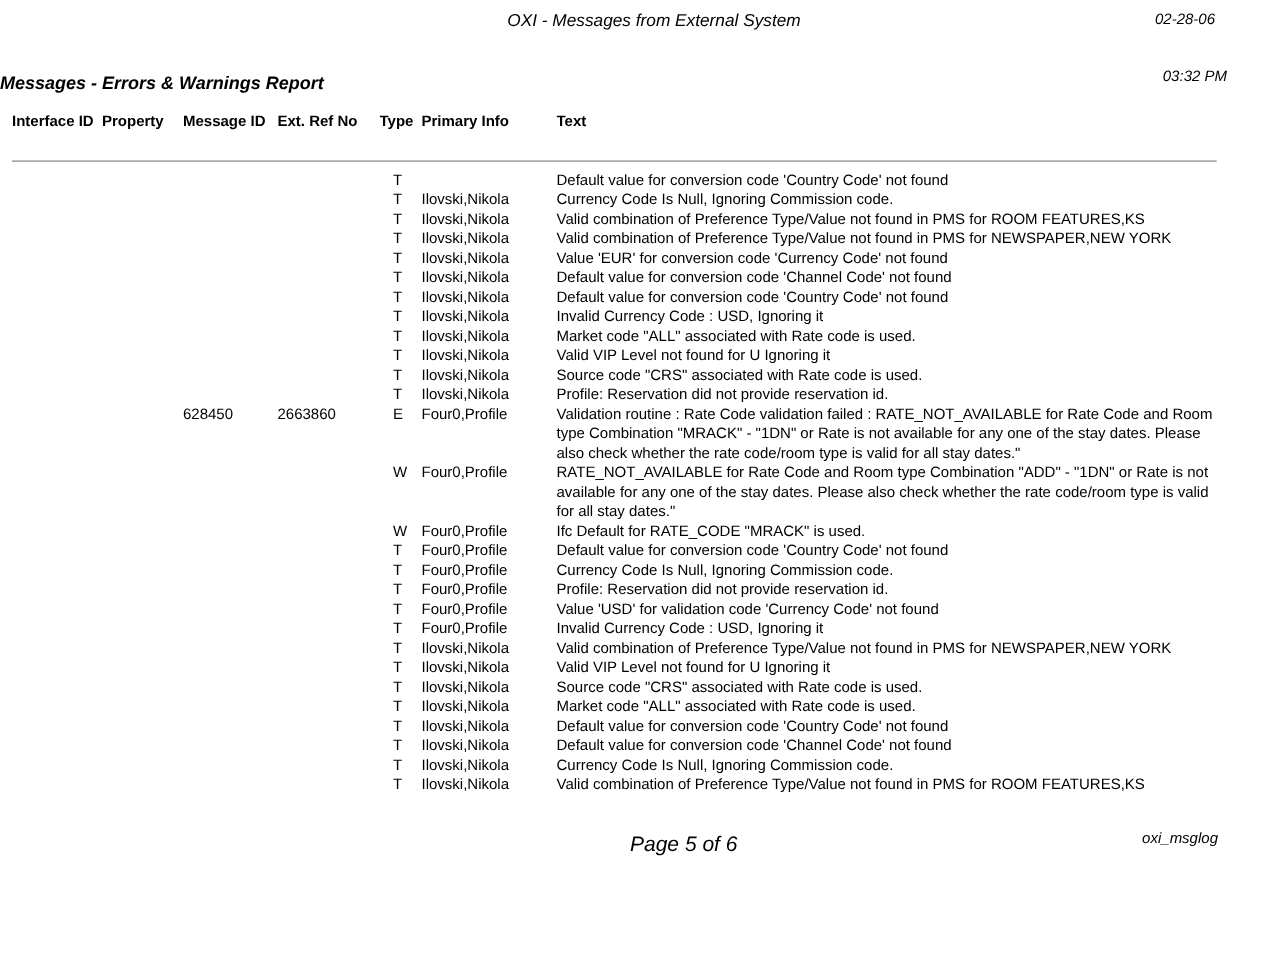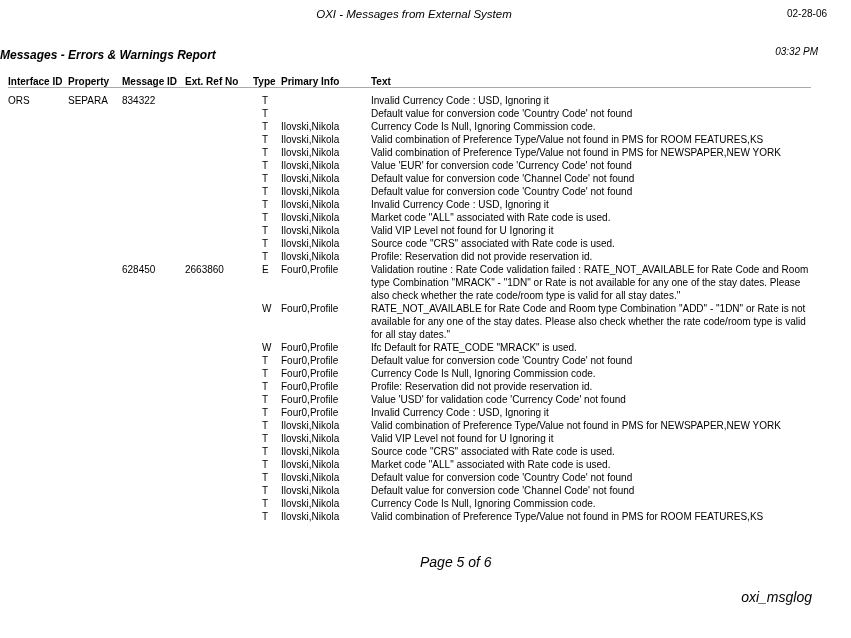--- a/index.html
+++ b/index.html
@@ -19,6 +19,7 @@
     text-align: center;
     font-size: 11.5px;
     font-style: italic;
+    padding-left: 22px;
   }
   .doc-date {
     position: absolute;

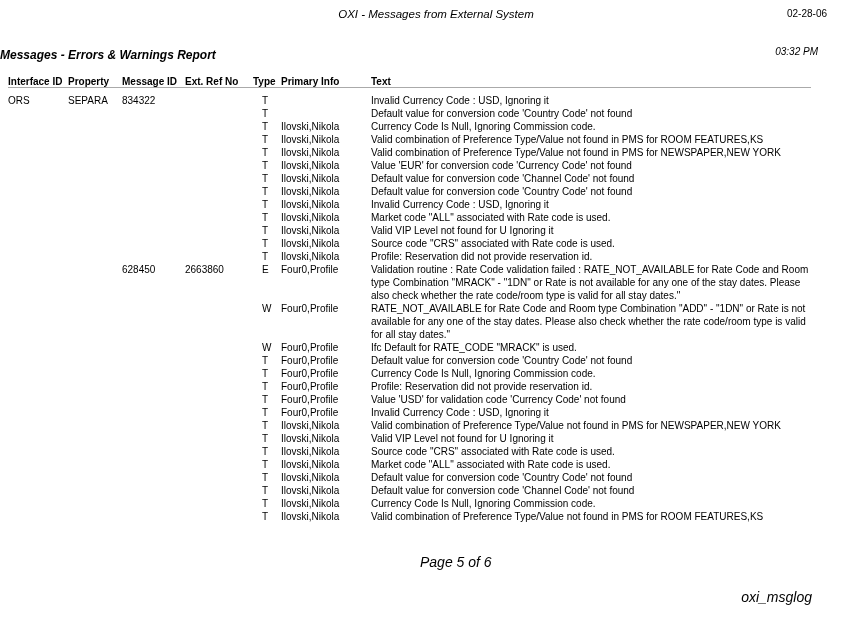--- a/index.html
+++ b/index.html
@@ -23,8 +23,9 @@
   }
   .doc-date {
     position: absolute;
-    top: 8px; right: 24px;
+    top: 8px; right: 41px;
     font-size: 10px;
+    font-style: italic;
   }
   .report-title {
     position: absolute;

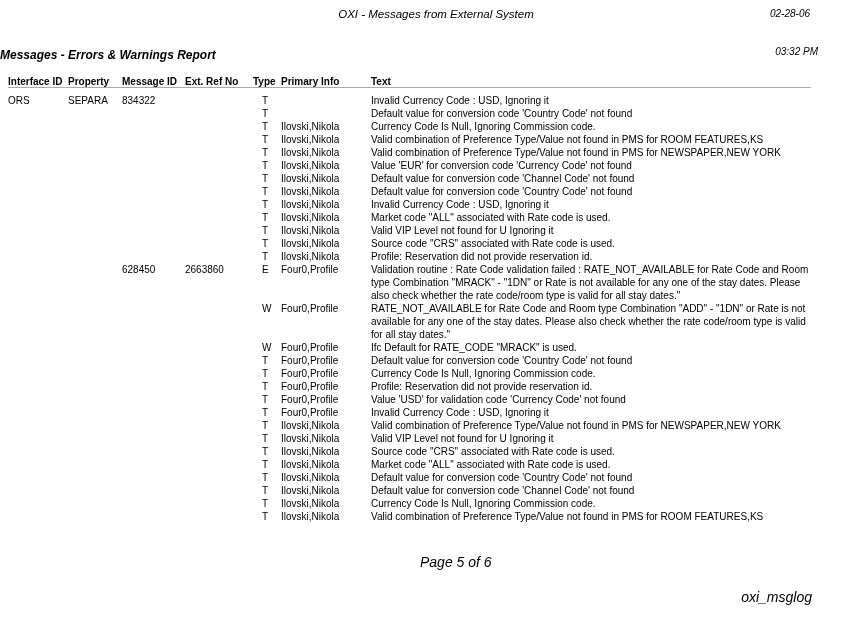--- a/index.html
+++ b/index.html
@@ -54,7 +54,7 @@
     text-align: left;
     font-weight: bold;
     font-size: 10px;
-    padding: 0 0 0 0;
+    padding: 0 0 20px 0;
     border-bottom: 1px solid #aaaaaa;
     white-space: nowrap;
     overflow: hidden;

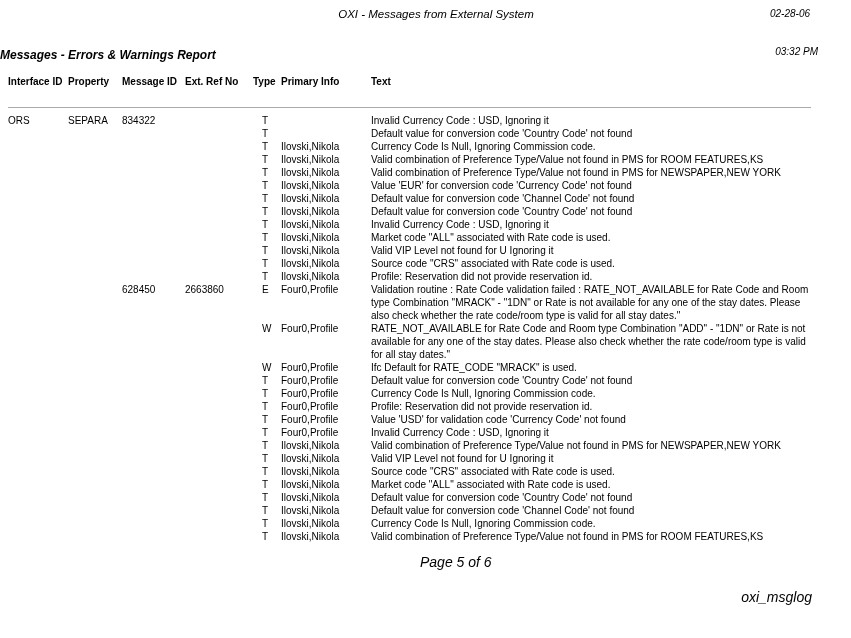--- a/index.html
+++ b/index.html
@@ -114,15 +114,6 @@
     </thead>
     <tbody>
         <tr>
-          <td class="col-interface-id">ORS</td>
-          <td class="col-property">SEPARA</td>
-          <td class="col-message-id">834322</td>
-          <td class="col-ext-ref-no"></td>
-          <td class="col-type">T</td>
-          <td class="col-primary-info"></td>
-          <td class="col-text">Invalid Currency Code : USD, Ignoring it</td>
-        </tr>
-        <tr>
           <td class="col-interface-id"></td>
           <td class="col-property"></td>
           <td class="col-message-id"></td>

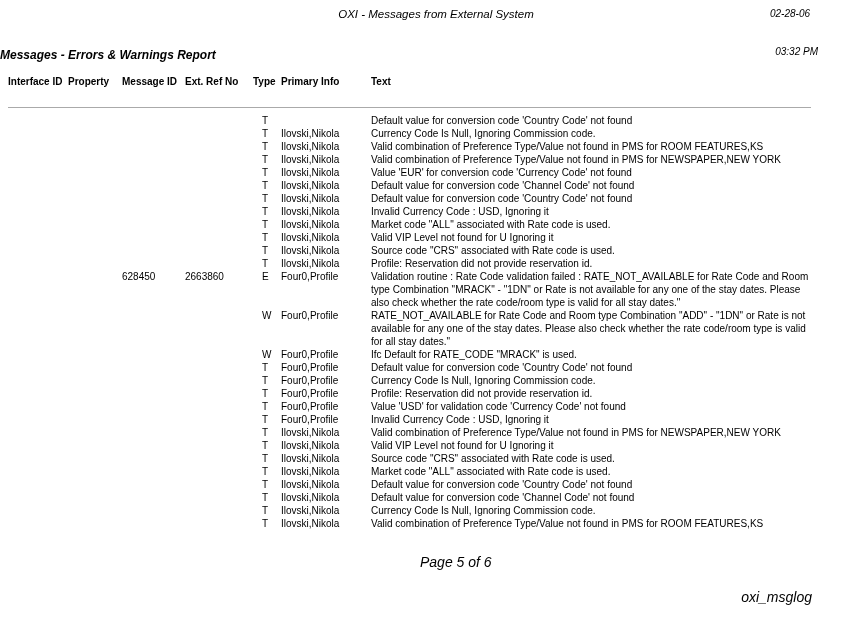--- a/index.html
+++ b/index.html
@@ -75,9 +75,8 @@
   .footer-id {
     position: absolute;
     top: 554px; right: 39px;
-    font-size: 14px;
-    font-style: italic;
-    margin-top: 35px;
+    font-size: 10px;
+    font-style: italic;
   }
 </style>
 </head>

